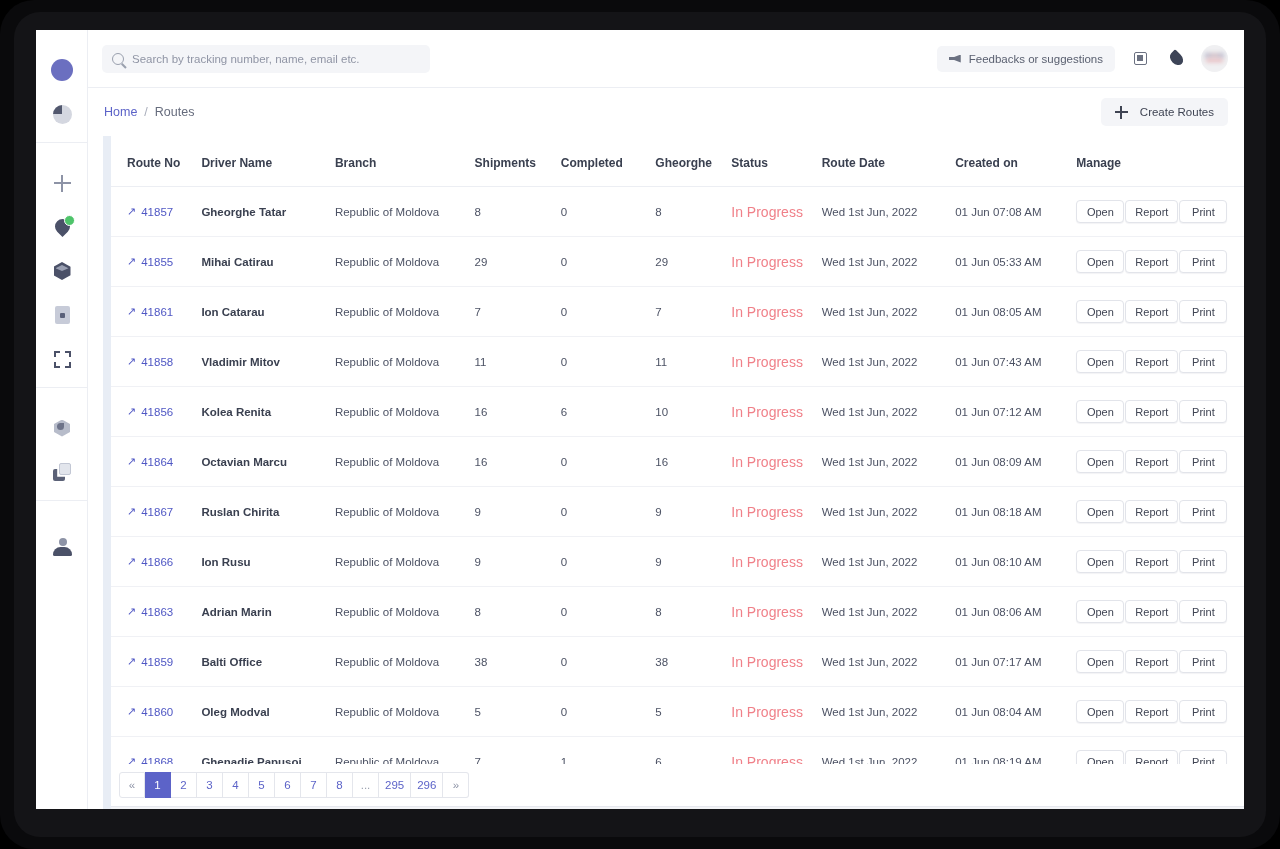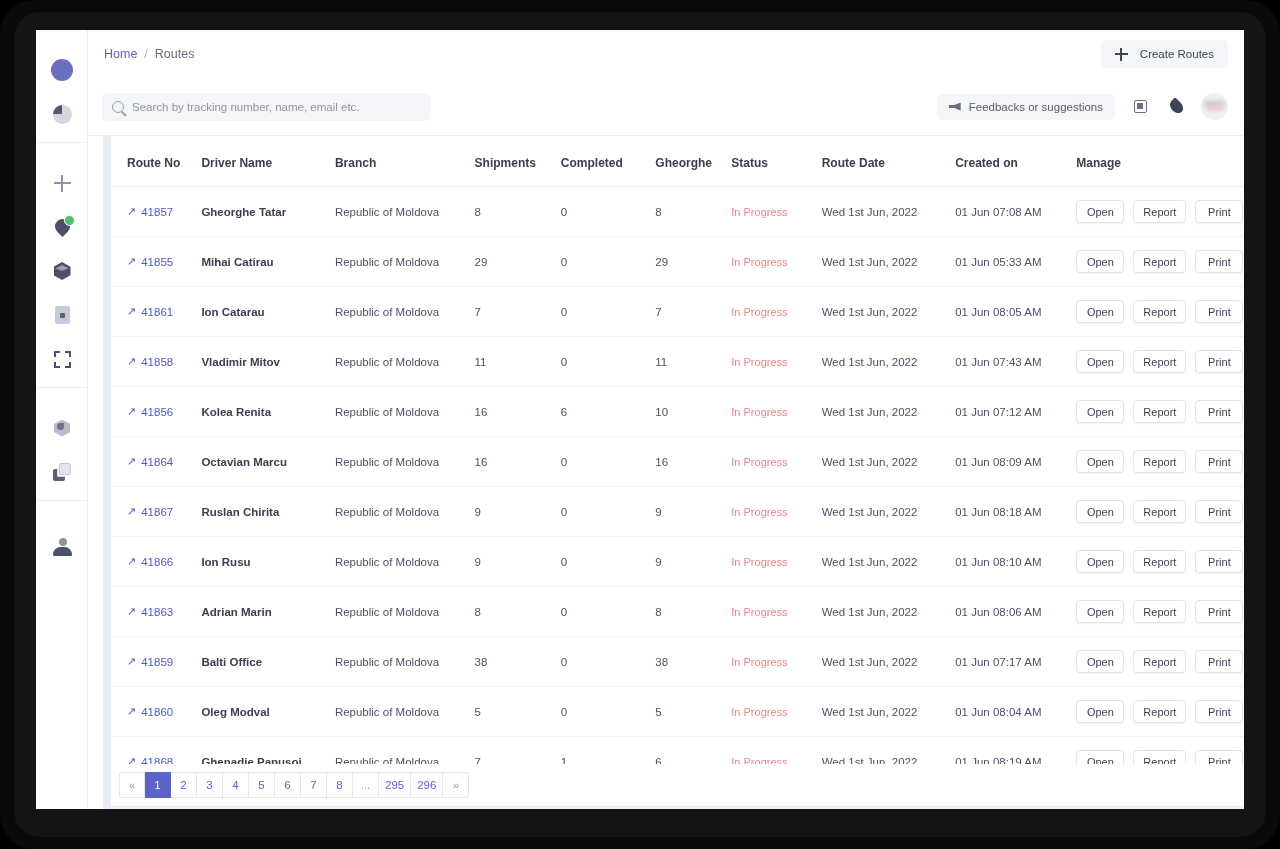--- a/index.html
+++ b/index.html
@@ -412,16 +412,6 @@
     </div>
 
     <div id="main">
-
-      <div id="crumbbar">
-        <span class="crumb-home">Home</span>
-        <span class="crumb-sep">/</span>
-        <span class="crumb-cur">Routes</span>
-        <button id="create-btn">
-          <span class="plus-sm"></span>
-          <span>Create Routes</span>
-        </button>
-      </div>
 
       <div id="topbar">
         <div id="search-wrap">
@@ -442,6 +432,16 @@
           </div>
           <div class="avatar-blur"></div>
         </div>
+      </div>
+
+      <div id="crumbbar">
+        <span class="crumb-home">Home</span>
+        <span class="crumb-sep">/</span>
+        <span class="crumb-cur">Routes</span>
+        <button id="create-btn">
+          <span class="plus-sm"></span>
+          <span>Create Routes</span>
+        </button>
       </div>
 
       <div id="content">

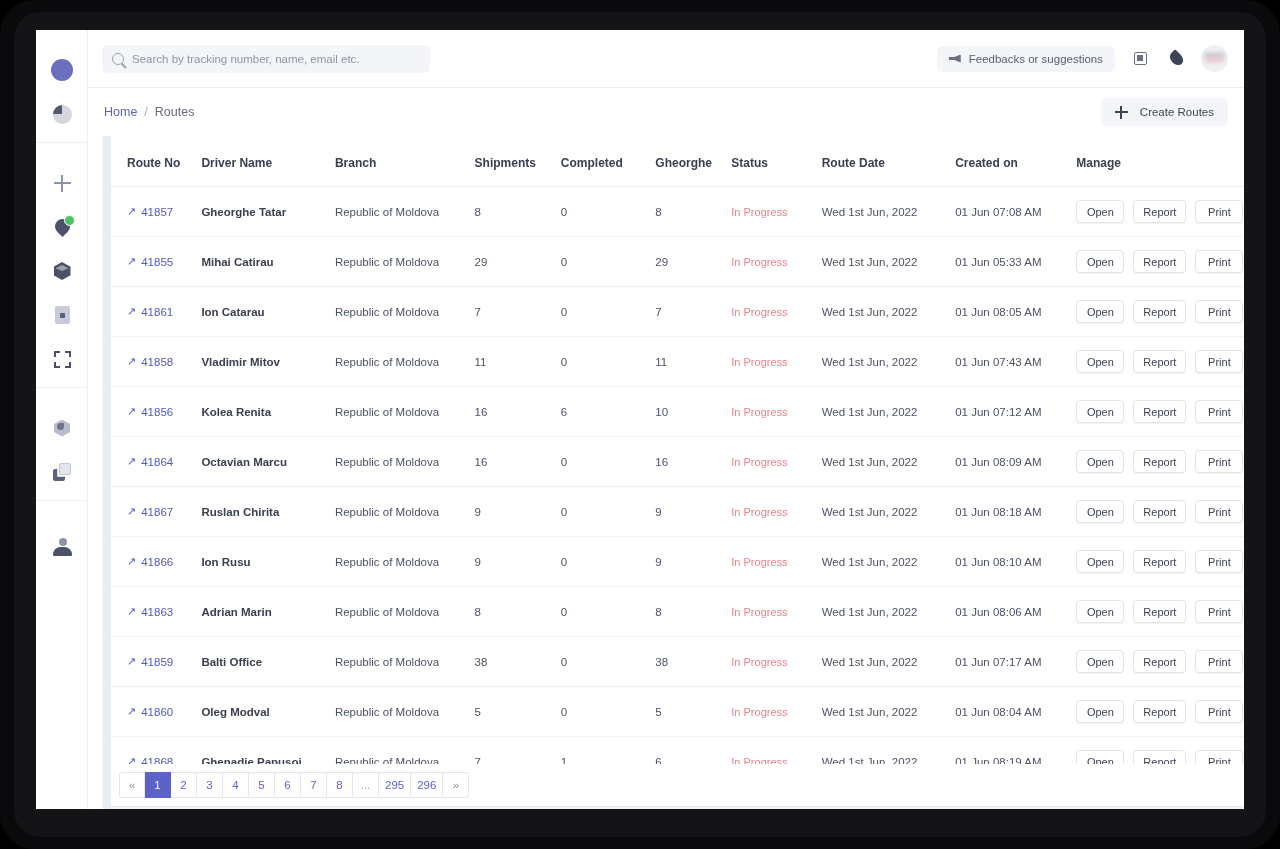--- a/index.html
+++ b/index.html
@@ -295,7 +295,7 @@
     display: inline-block;
   }
   td.driver-cell { color: #3a4050; font-weight: bold; font-size: 11.5px; }
-  .status-ip { color: #f08089; font-size: 11px; }
+  .status-ip { color: #f08089; font-size: 14px; }
 
   .mg-wrap { display: flex; gap: 9px; }
   .mg-btn {

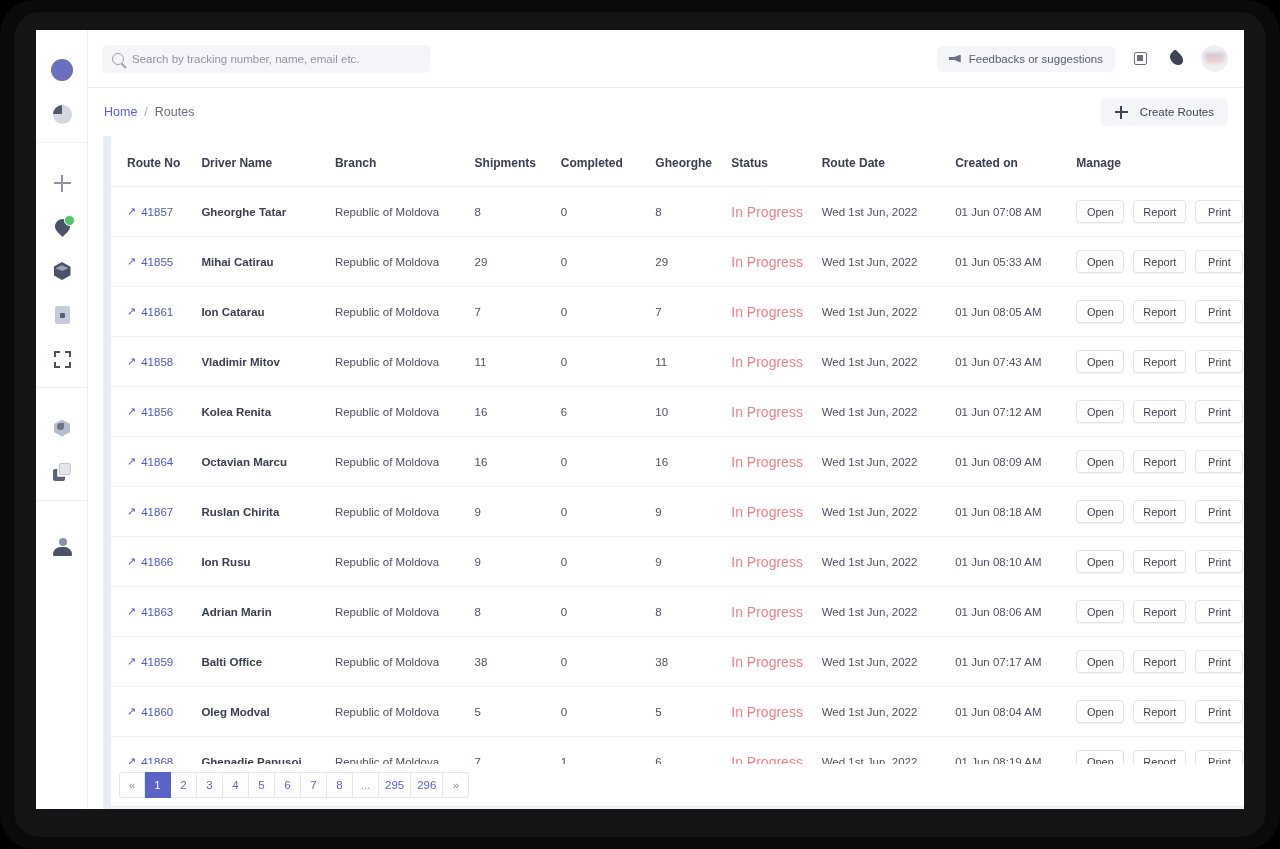--- a/index.html
+++ b/index.html
@@ -297,7 +297,7 @@
   td.driver-cell { color: #3a4050; font-weight: bold; font-size: 11.5px; }
   .status-ip { color: #f08089; font-size: 14px; }
 
-  .mg-wrap { display: flex; gap: 9px; }
+  .mg-wrap { display: flex; gap: 1px; }
   .mg-btn {
     height: 23px; min-width: 48px;
     border: 1px solid #e2e4ea; border-radius: 4px;

